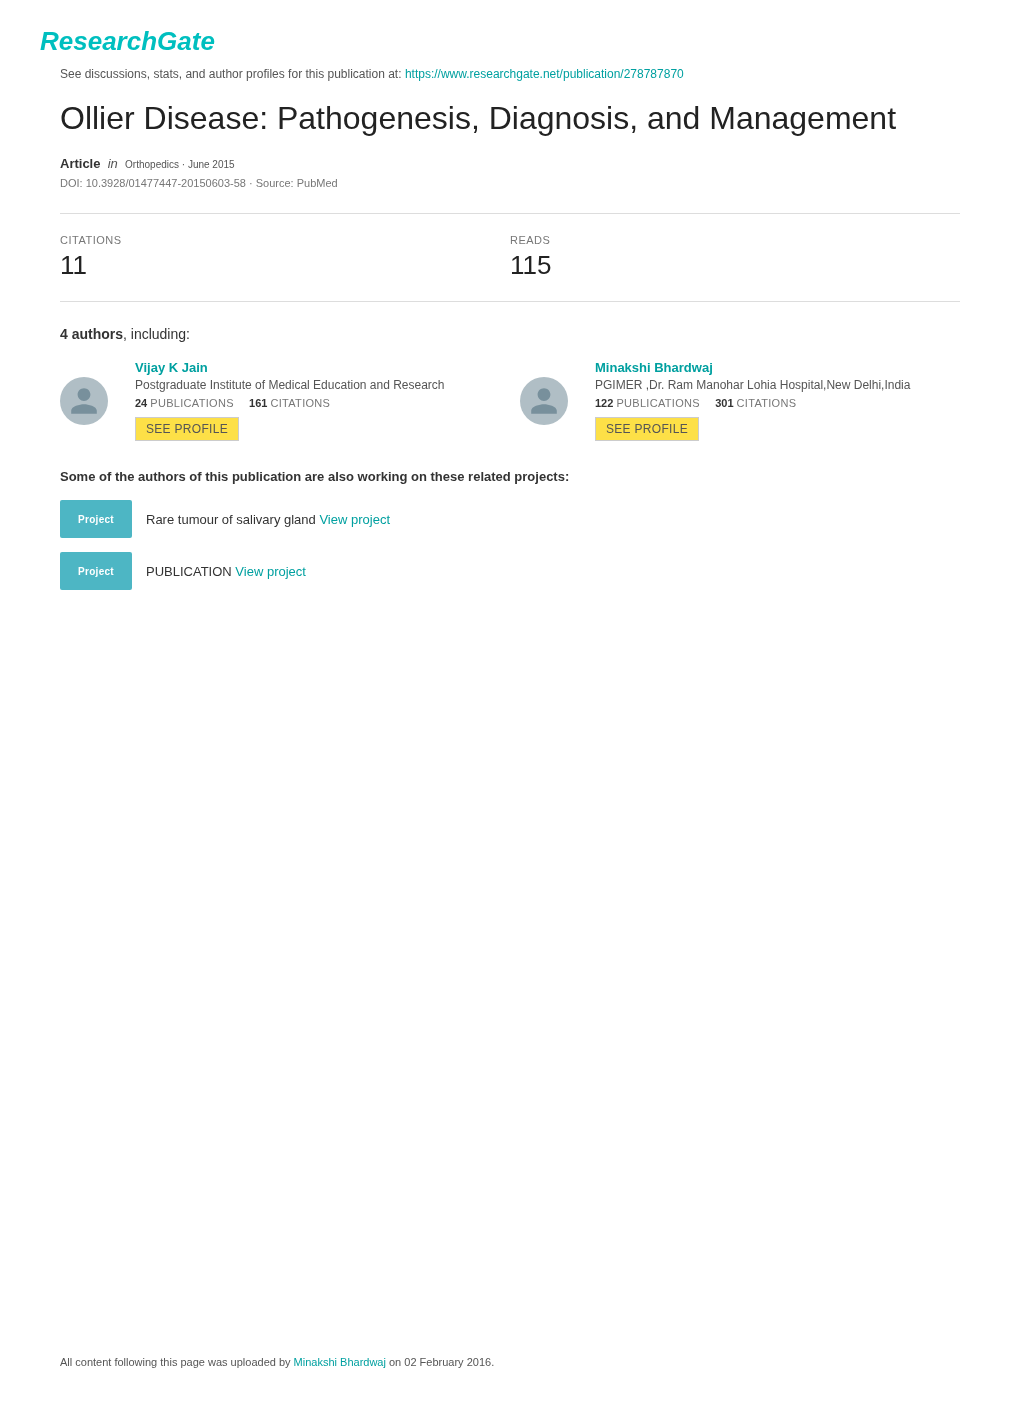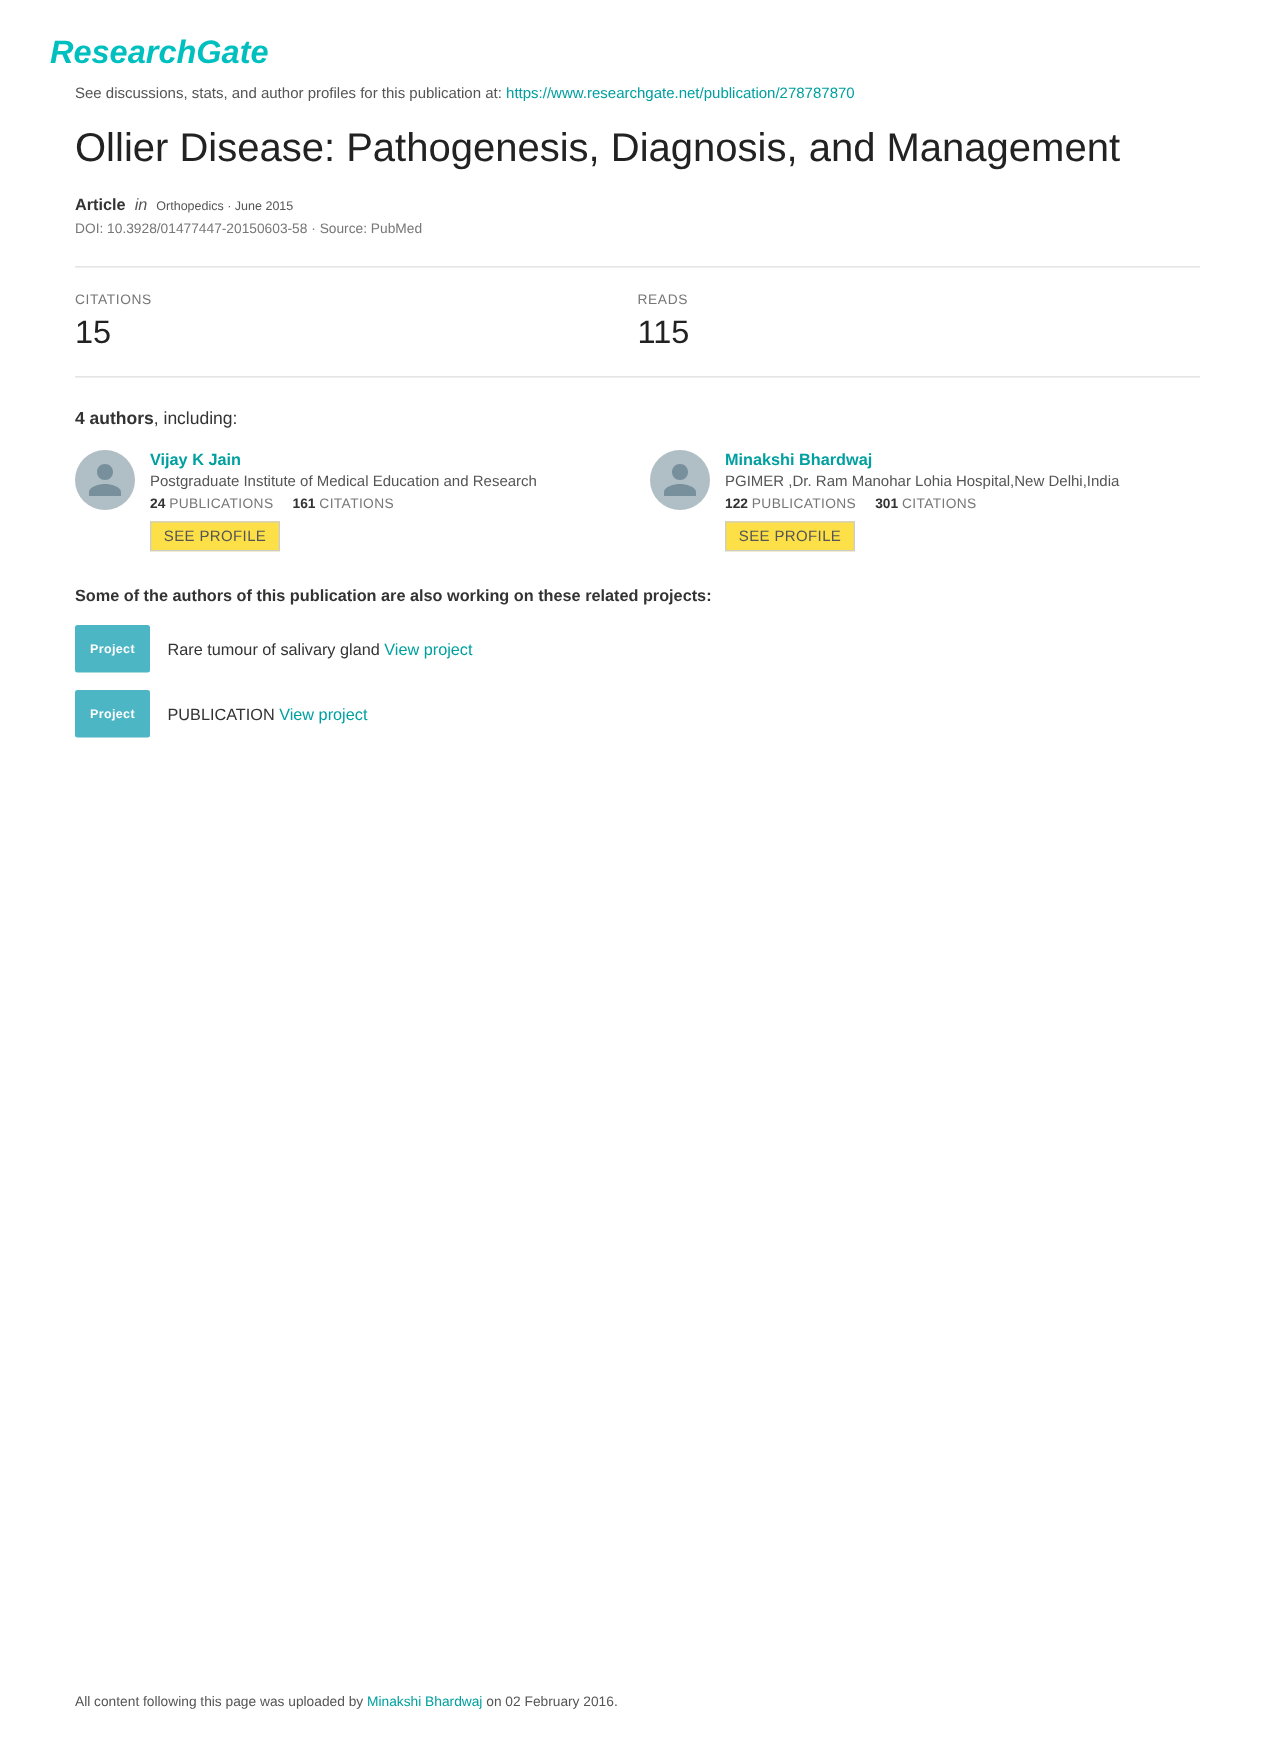--- a/index.html
+++ b/index.html
@@ -270,7 +270,7 @@
   <div class="stats-row">
     <div class="stat-block">
       <div class="stat-label">CITATIONS</div>
-      <div class="stat-value">15</div>
+      <div class="stat-value">11</div>
     </div>
     <div class="stat-block">
       <div class="stat-label">READS</div>

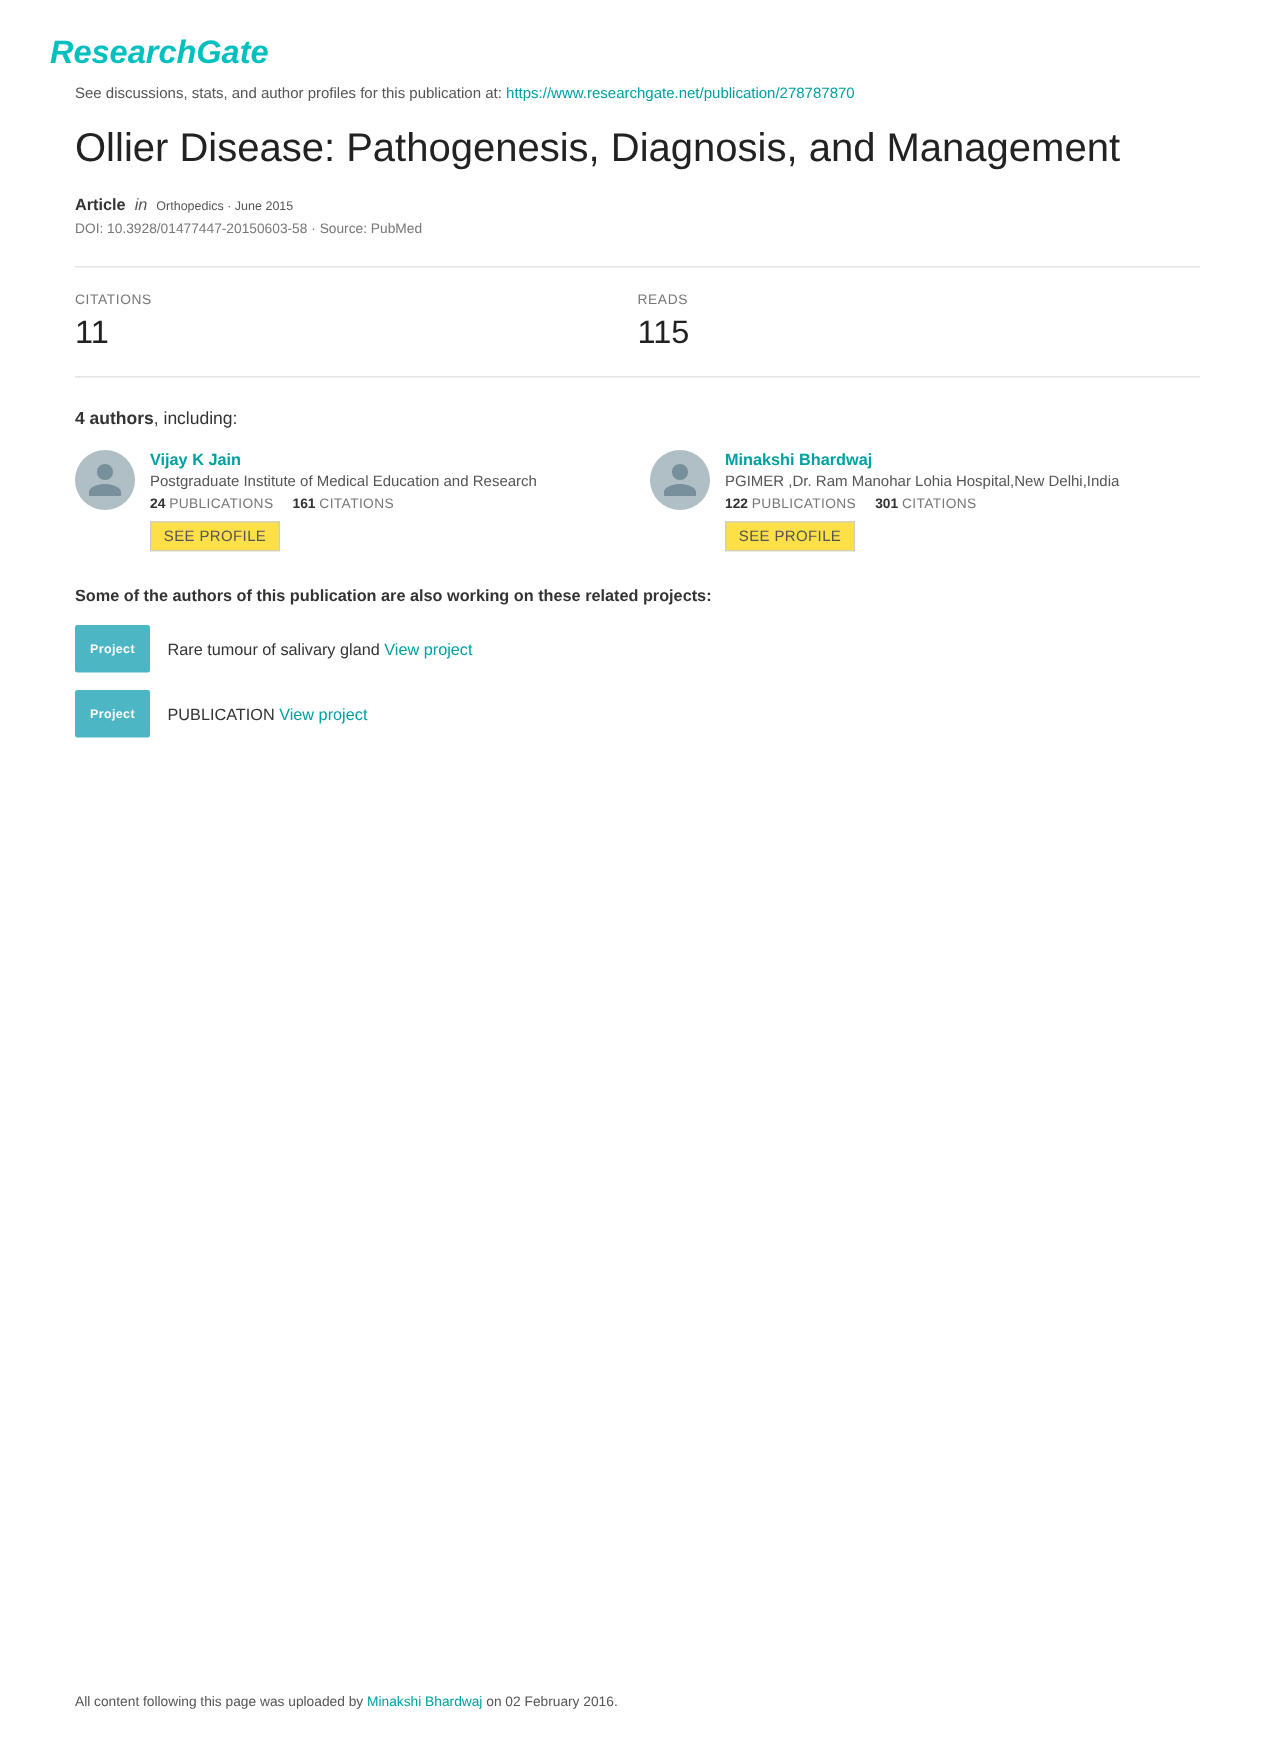--- a/index.html
+++ b/index.html
@@ -120,8 +120,8 @@
     .author-card {
       flex: 1;
       display: flex;
-      gap: 12px;
-      align-items: flex-start;
+      gap: 27px;
+      align-items: center;
     }
     .author-avatar {
       width: 48px;

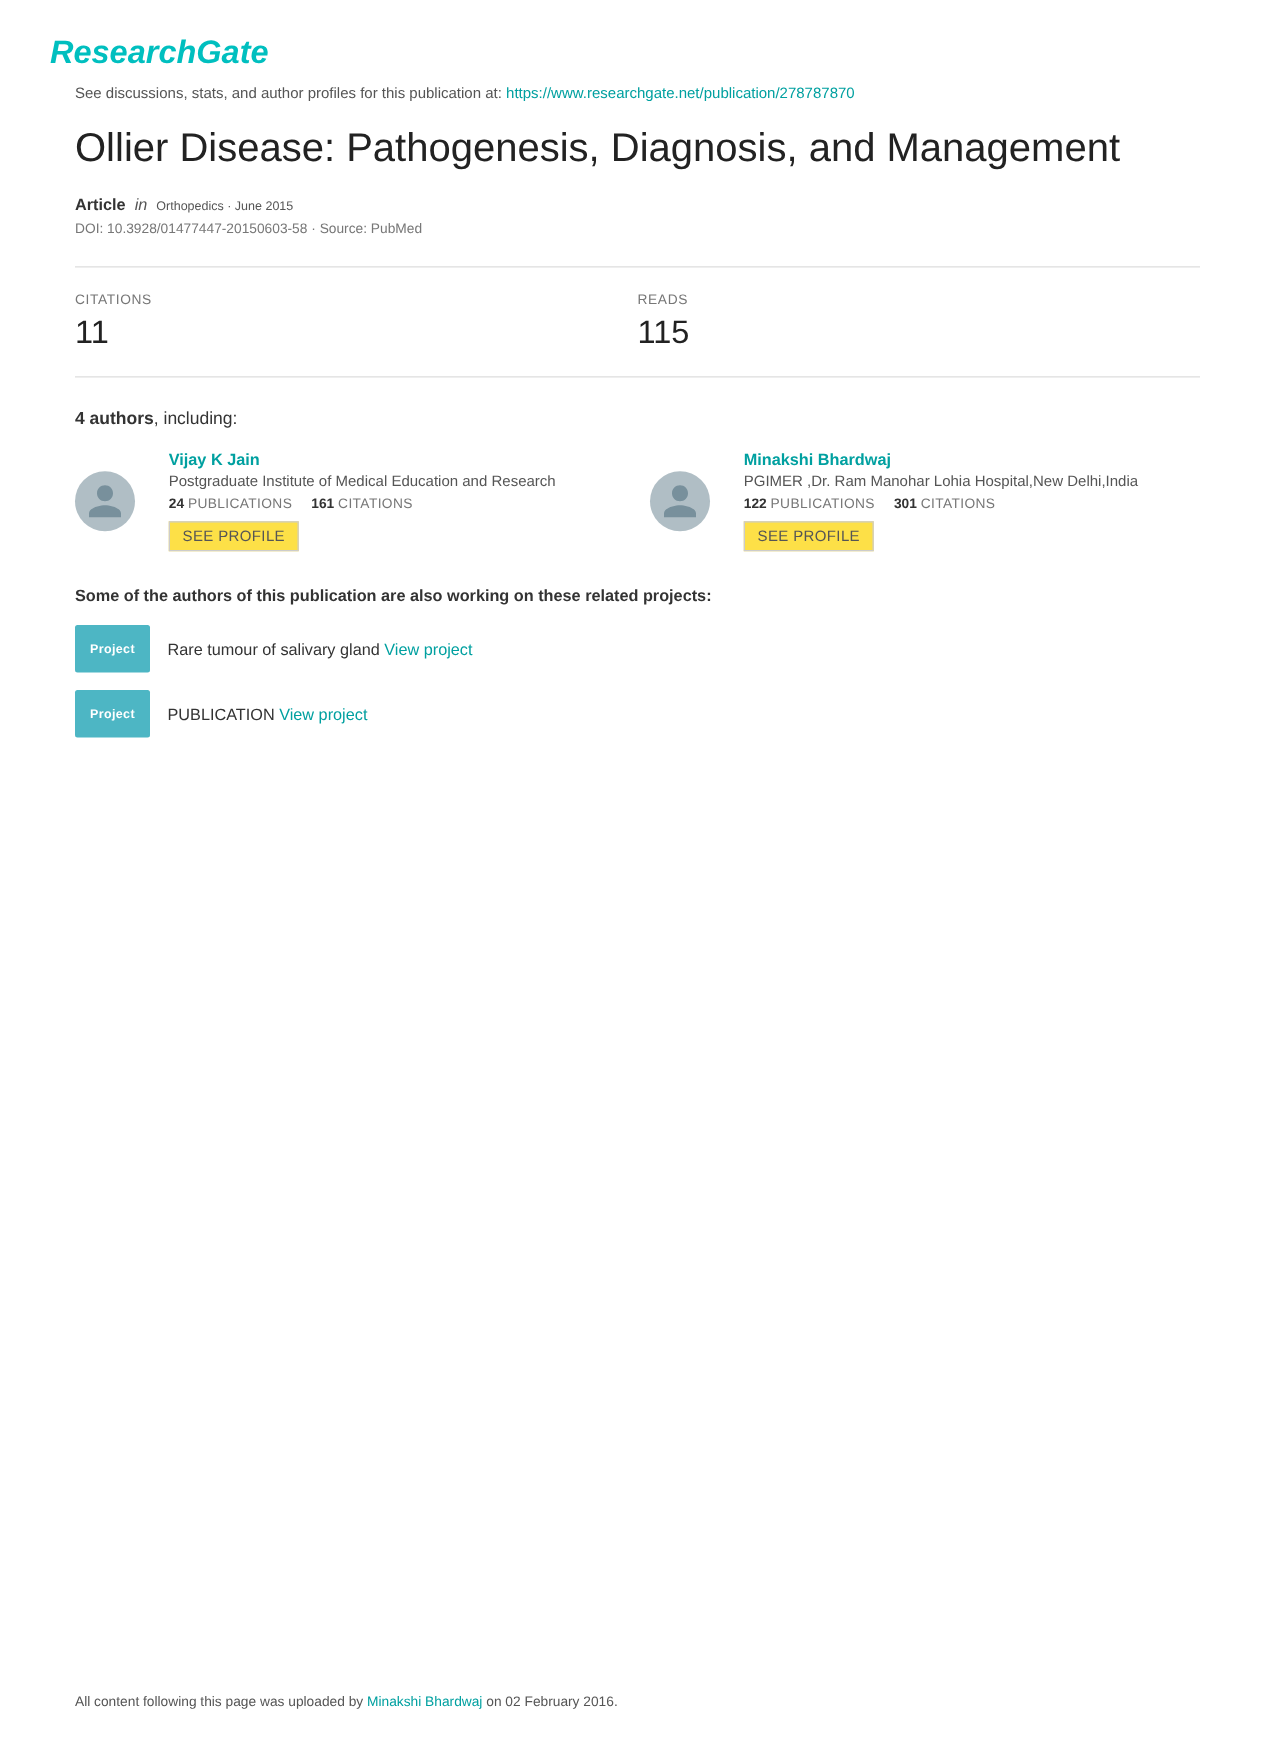--- a/index.html
+++ b/index.html
@@ -197,7 +197,7 @@
       margin-bottom: 14px;
     }
     .project-thumbnail {
-      width: 60px;
+      width: 72px;
       height: 38px;
       background: #4db6c4;
       display: flex;

